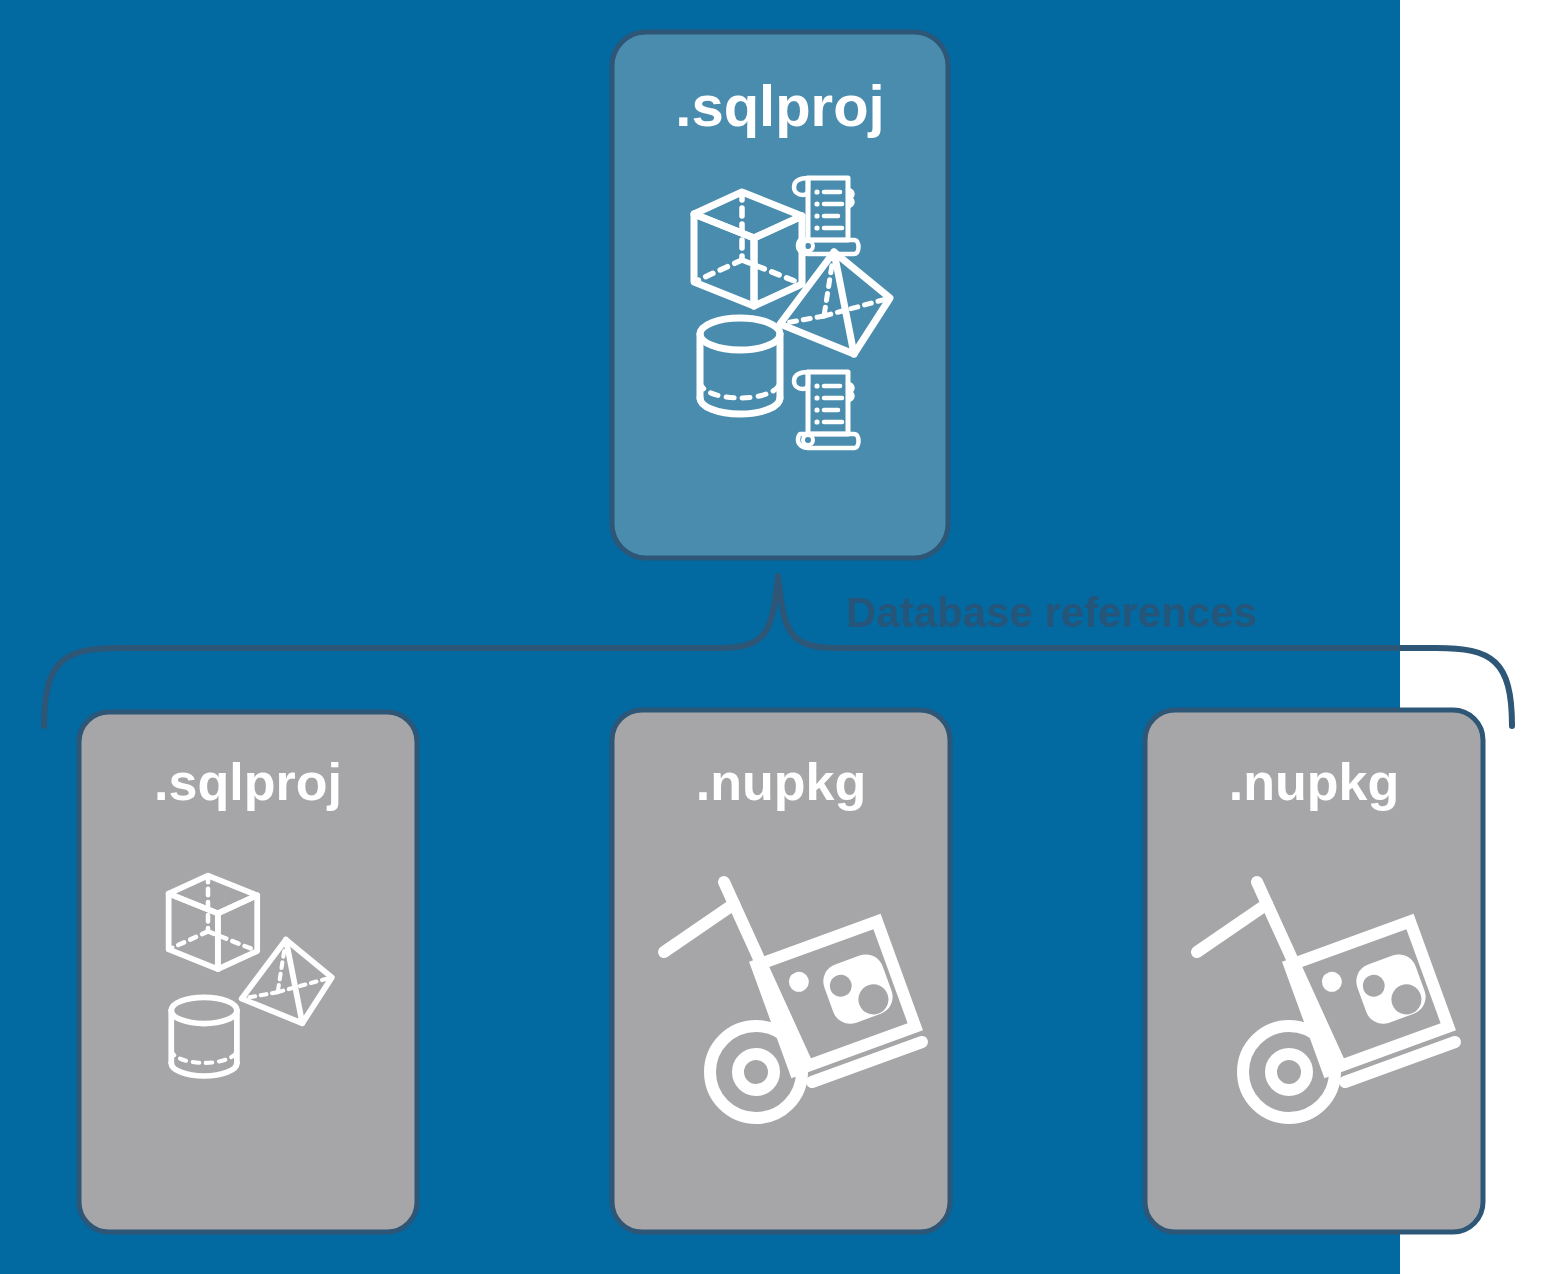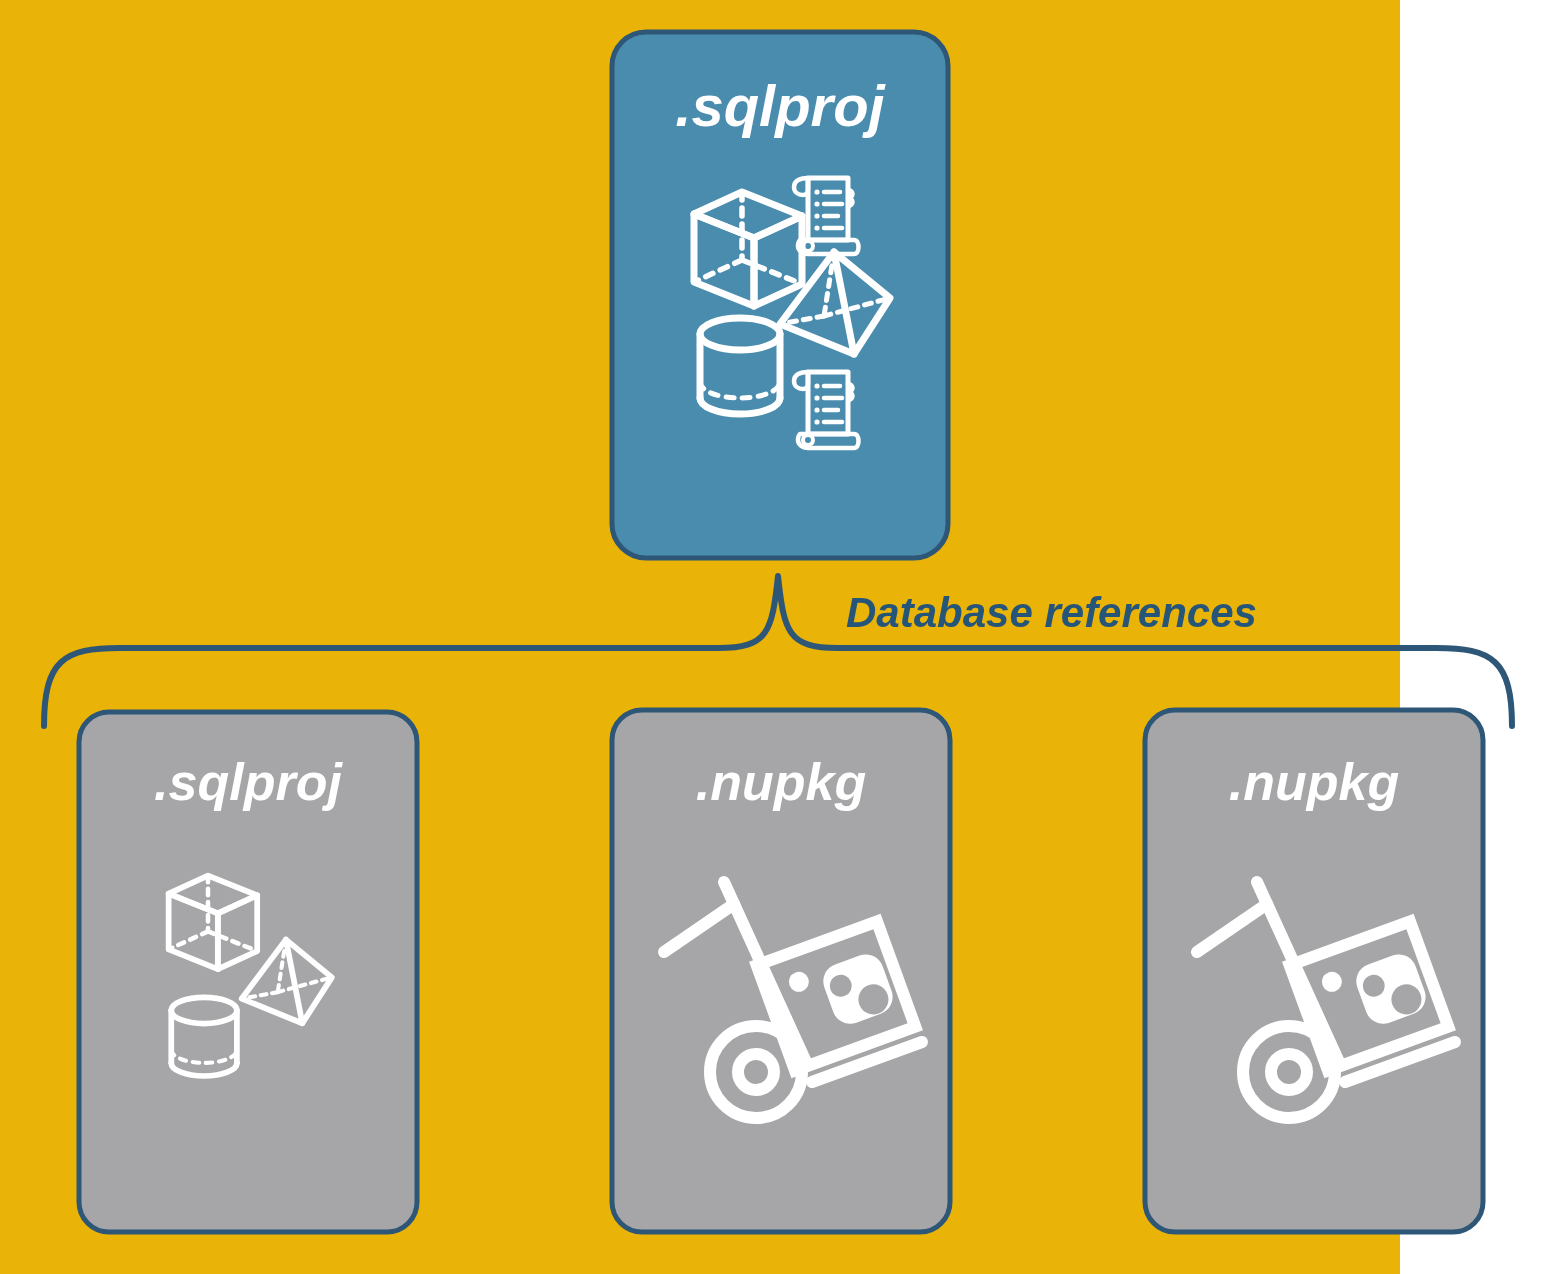--- a/index.html
+++ b/index.html
@@ -17,8 +17,7 @@
     position: relative;
     width: 1400px;
     height: 1274px;
-    background: #eab308;
-    font-style: italic;
+    background: #0369a1;
   }
   #diagram-svg {
     position: absolute;

